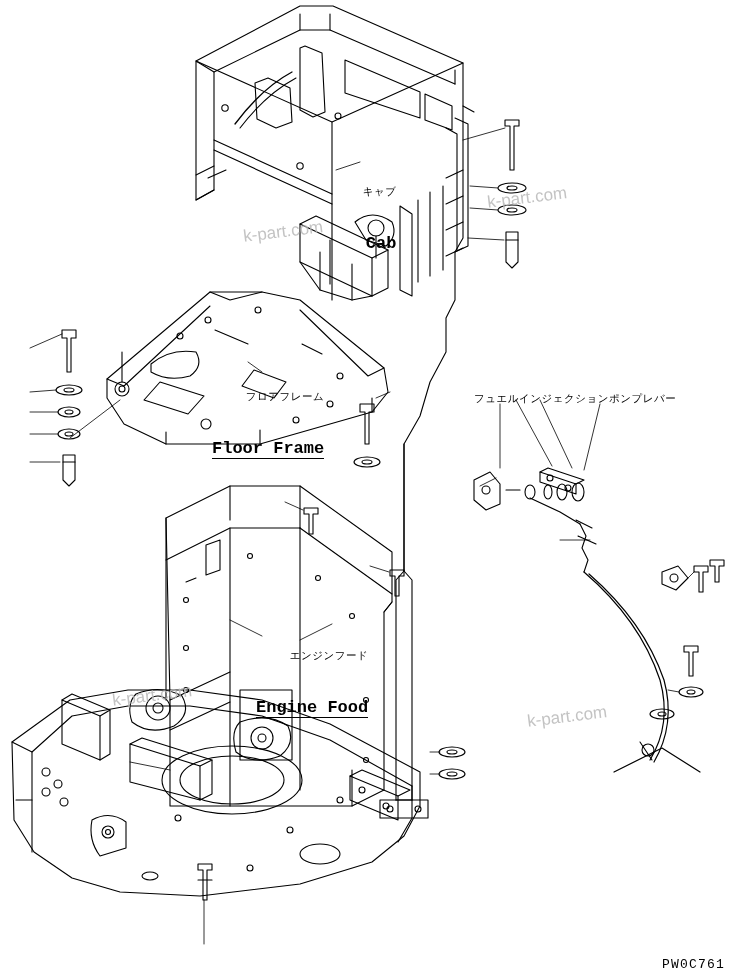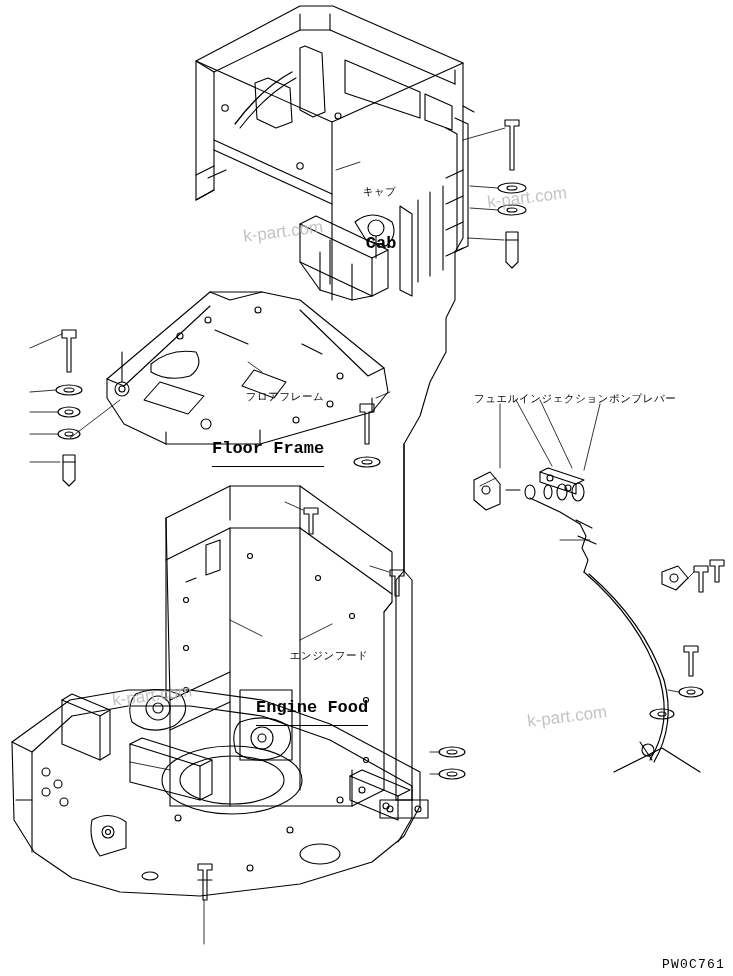--- a/index.html
+++ b/index.html
@@ -46,7 +46,7 @@
   }
   .lbl.center { text-align: right; }
   .lbl.left { text-align: center; }
-  .underline { border-bottom: 1px solid #000; padding-bottom: 8px; }
+  .underline { border-bottom: 1px solid #000; padding-bottom: 0; }
   #partnum {
     position: absolute;
     right: 8px;

